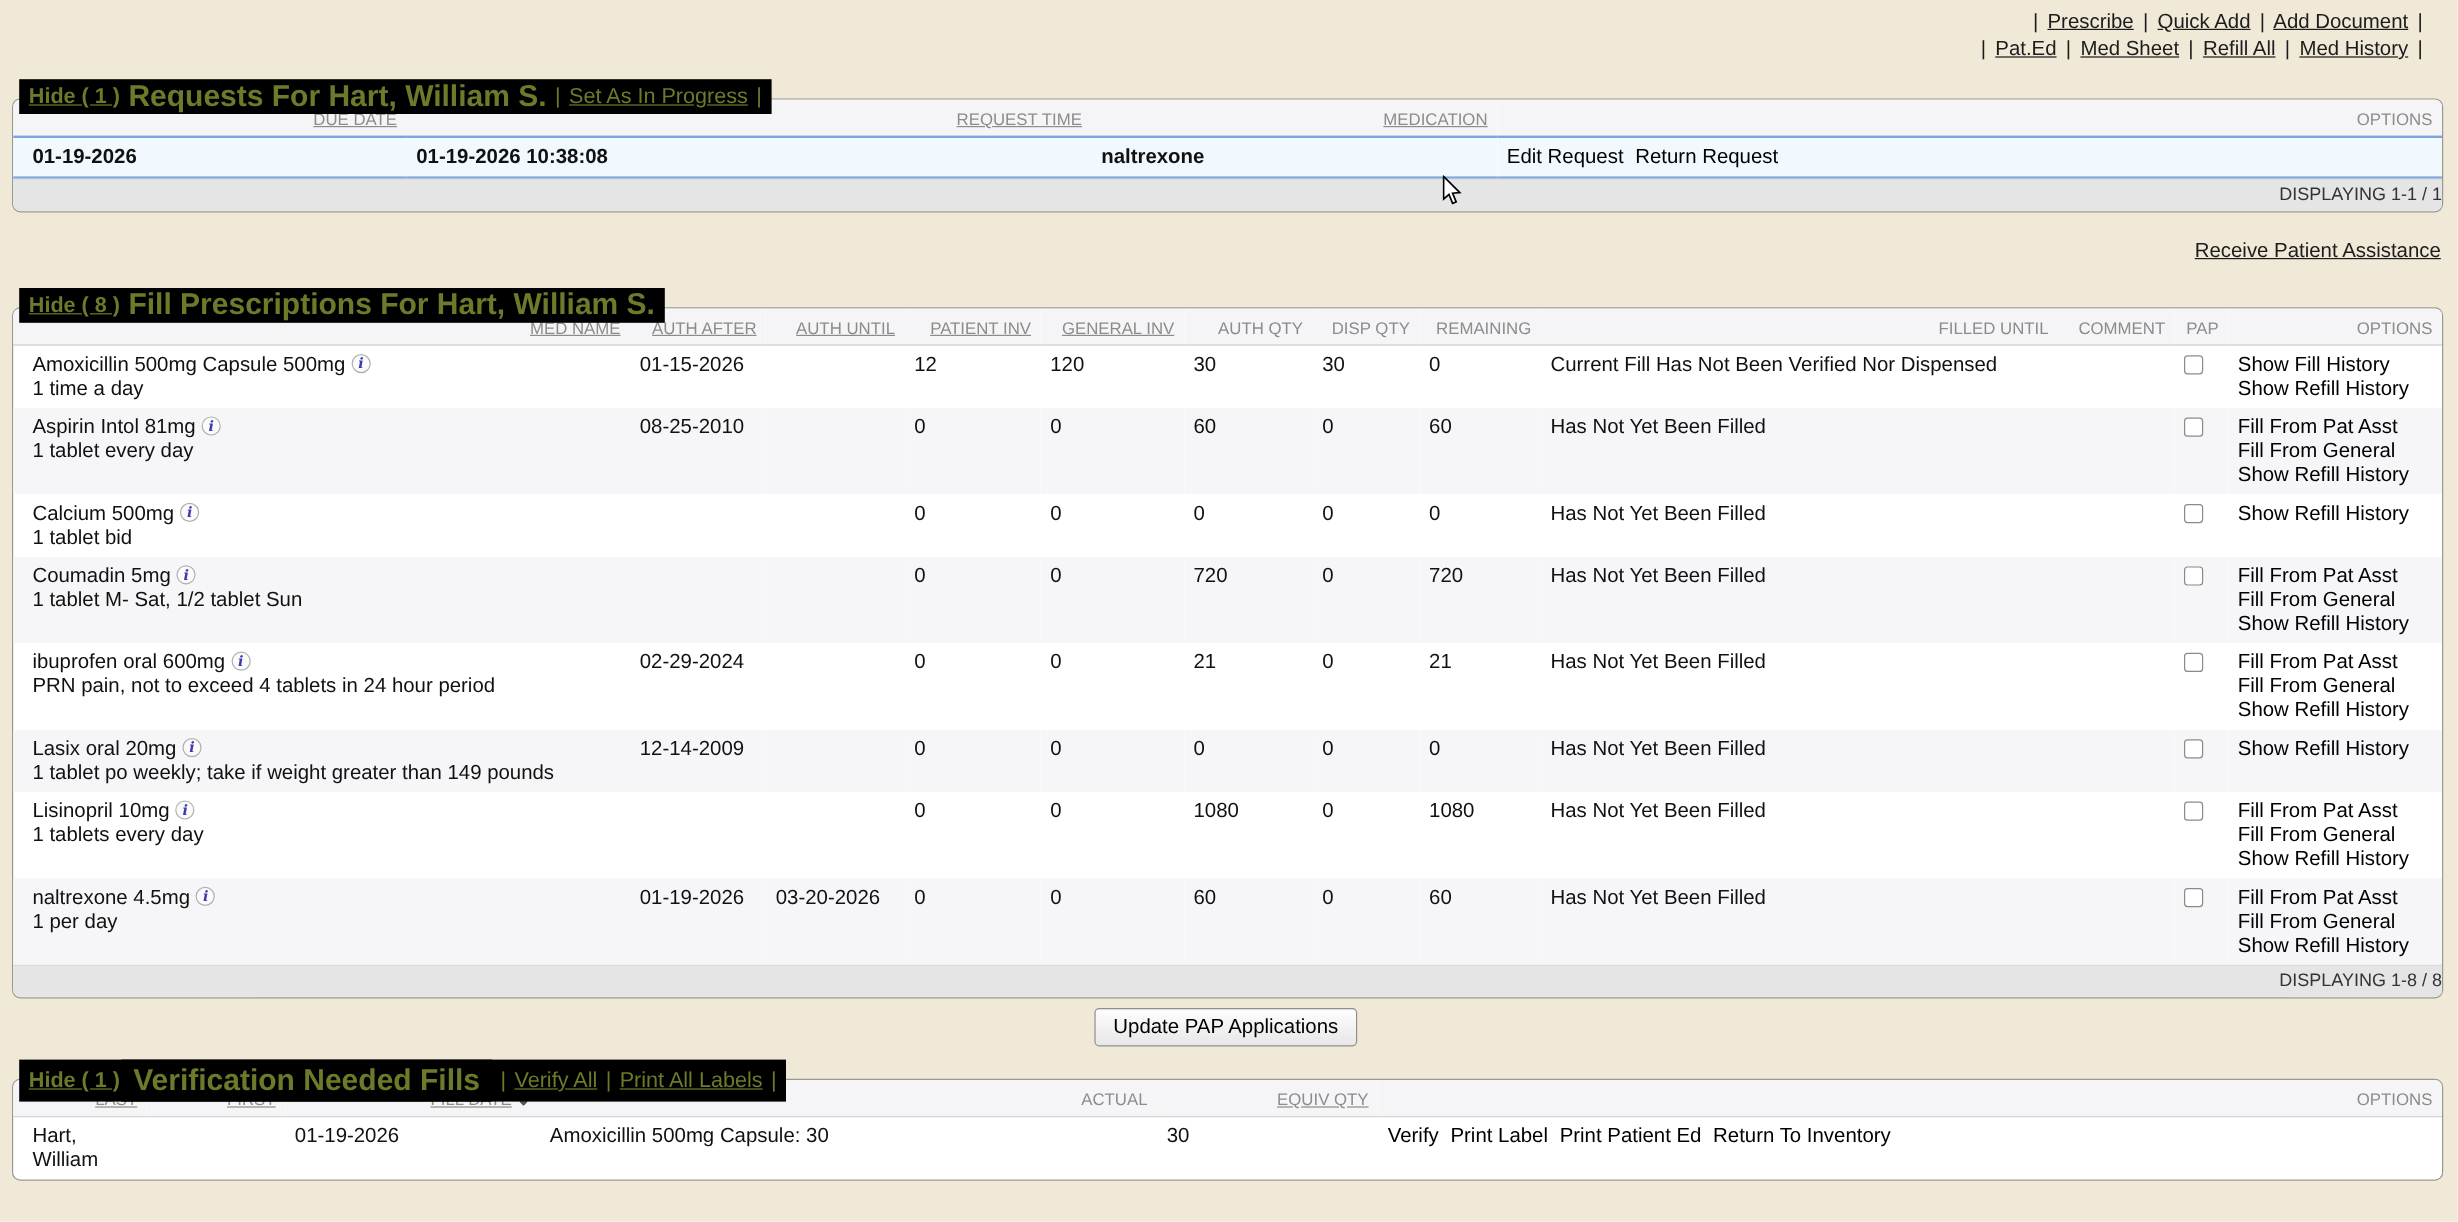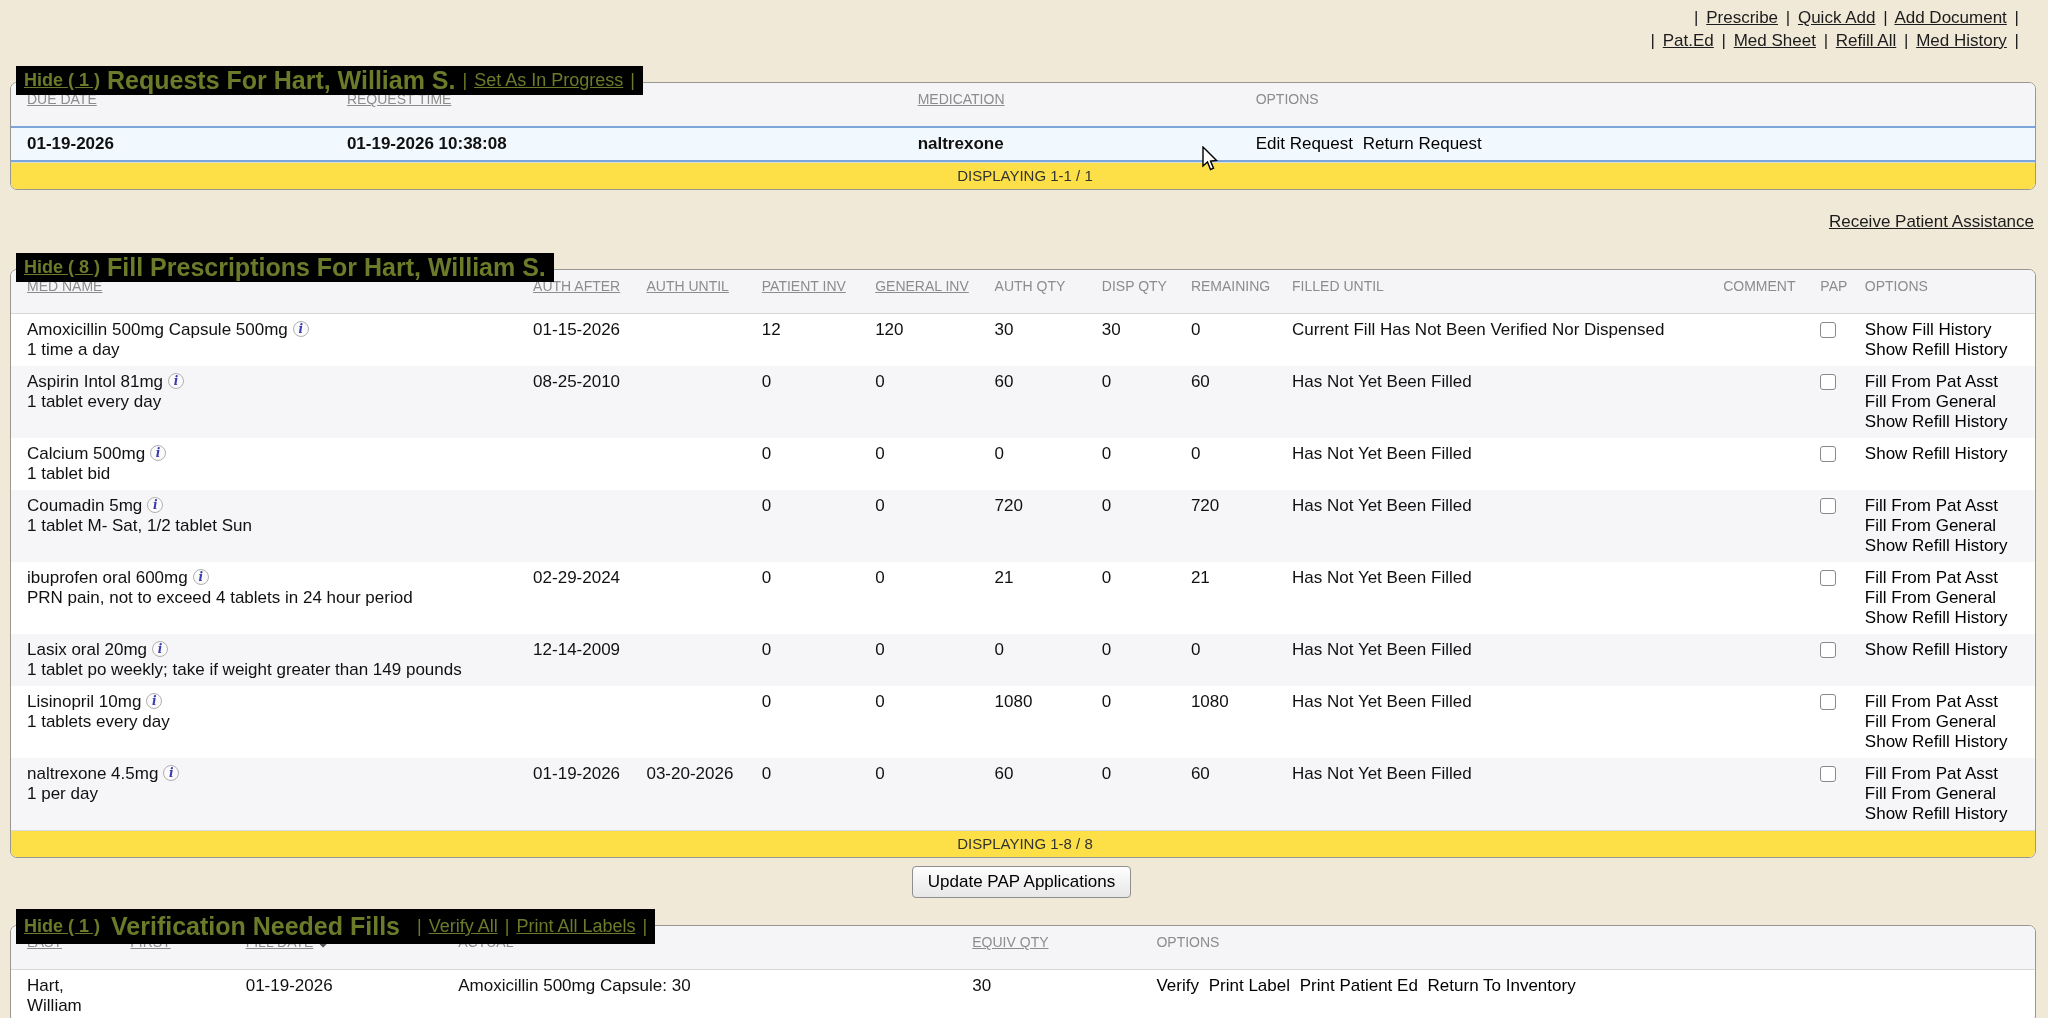--- a/index.html
+++ b/index.html
@@ -36,7 +36,7 @@
   table { width:100%; border-collapse:collapse; table-layout:fixed; }
   thead th {
     background:#f5f5f7; color:#8c8c8c; font-weight:normal; font-size:14px;
-    text-align:left; padding:8px 8px 19px 8px; border-bottom:1px solid #d8d8d8;
+    text-align:right; padding:8px 8px 6px 8px; border-bottom:1px solid #d8d8d8;
     white-space:nowrap; overflow:hidden;
   }
   thead th.sortable span.hlabel { text-decoration:underline; cursor:pointer; }

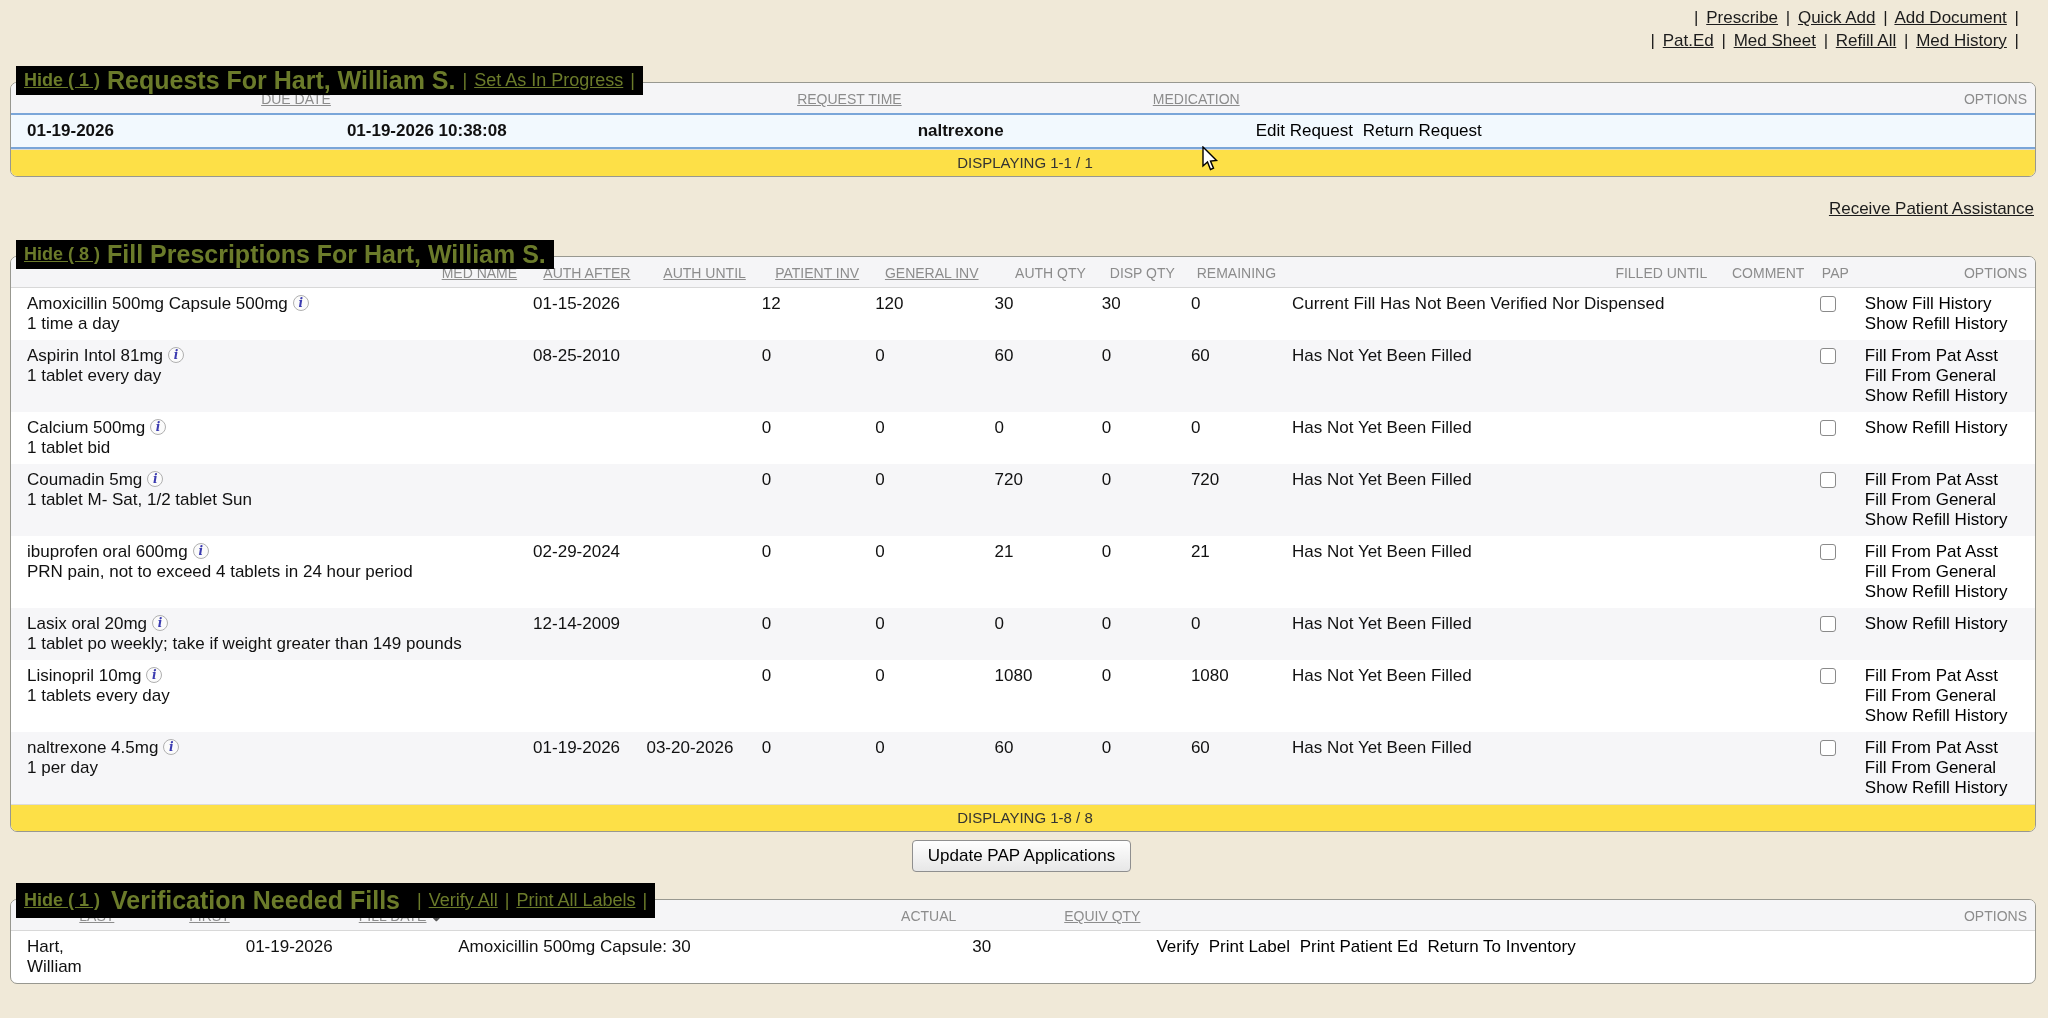--- a/index.html
+++ b/index.html
@@ -44,7 +44,7 @@
   td.first, th.first { padding-left:16px; }
   tbody tr:nth-child(even) { background:#f6f6f8; }
   .displaying {
-    background:#fde047; border-top:1px solid #dcdcdc; text-align:center;
+    background:#e5e5e5; border-top:1px solid #dcdcdc; text-align:right;
     font-size:15px; color:#333; padding:4px 0 5px 4px;
   }
 

